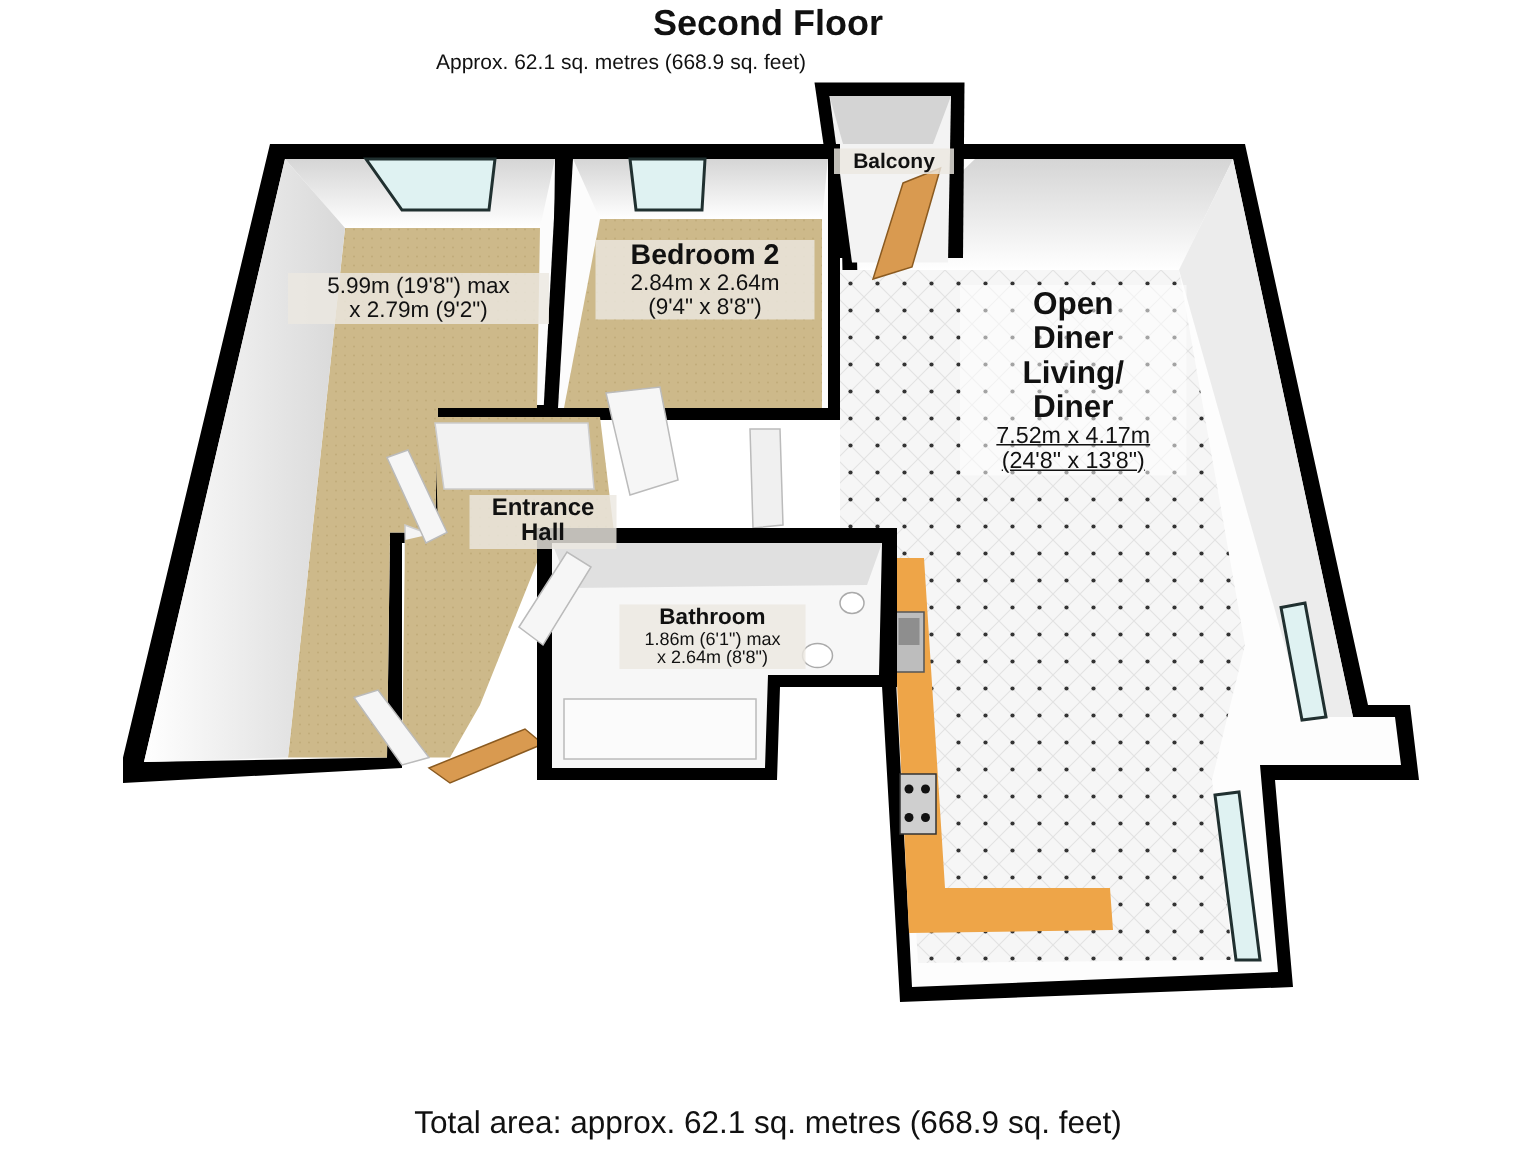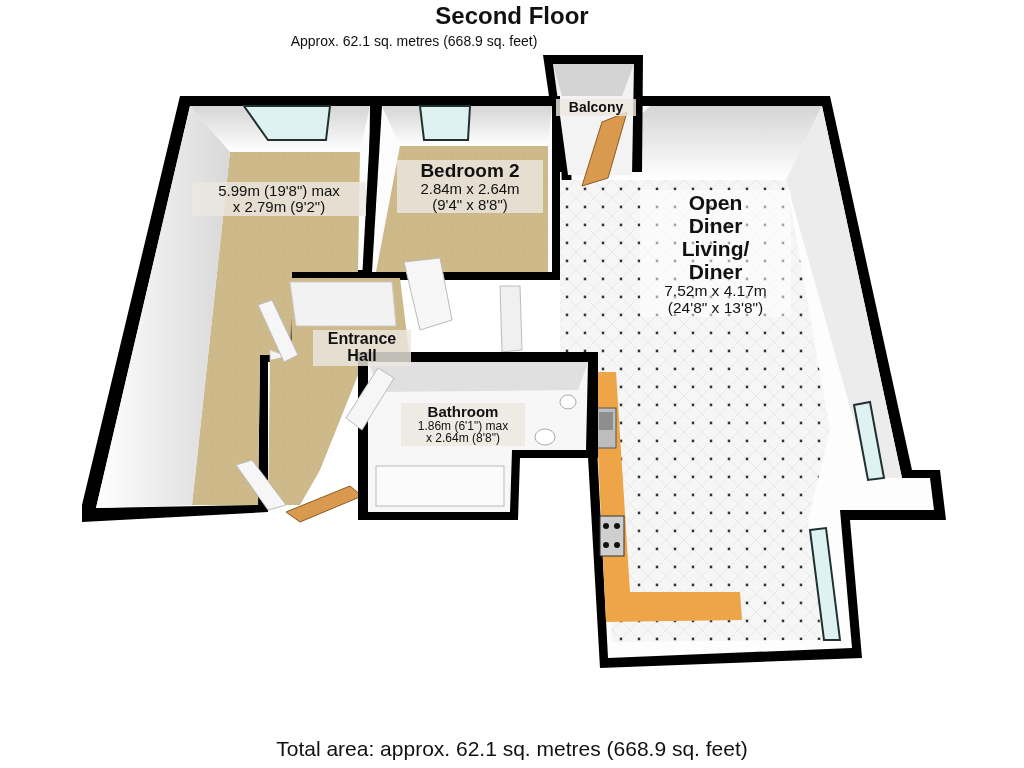--- a/index.html
+++ b/index.html
@@ -16,7 +16,7 @@
   .l-bed2 { left: 397px; top: 160px; width: 140px; }
   .l-bed2 .name { font-size: 19px; } .l-bed2 .dim { font-size: 15px; text-align: center; }
   .l-living { left: 640px; top: 190px; width: 145px; background: rgba(255,255,255,0.55); }
-  .l-living .name { font-size: 21px; line-height: 1.1; } .l-living .dim { font-size: 15.5px; }
+  .l-living .name { font-size: 21px; line-height: 1.1; } .l-living .dim { font-size: 15.5px; text-decoration: underline; }
   .l-hall { left: 313px; top: 330px; width: 92px; }
   .l-hall .name { font-size: 16px; }
   .l-bath { left: 401px; top: 403px; width: 118px; }

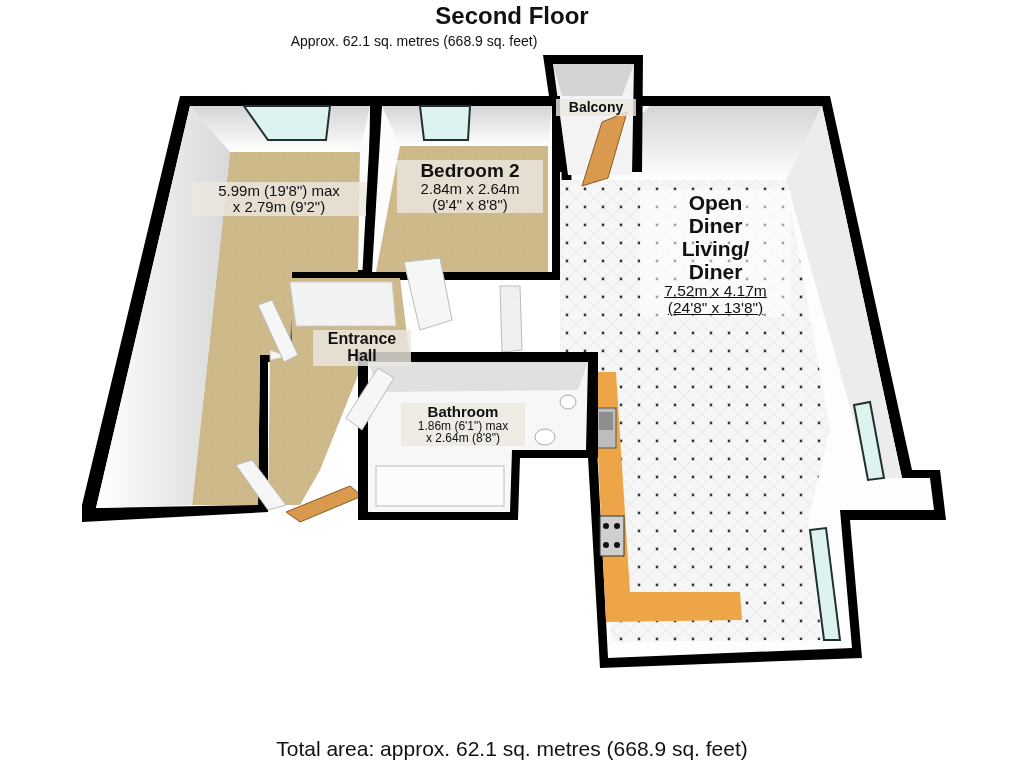--- a/index.html
+++ b/index.html
@@ -19,7 +19,7 @@
   .l-living .name { font-size: 21px; line-height: 1.1; } .l-living .dim { font-size: 15.5px; text-decoration: underline; }
   .l-hall { left: 313px; top: 330px; width: 92px; }
   .l-hall .name { font-size: 16px; }
-  .l-bath { left: 401px; top: 403px; width: 118px; }
+  .l-bath { left: 413px; top: 403px; width: 118px; }
   .l-bath .name { font-size: 15px; } .l-bath .dim { font-size: 12px; }
   .l-balc { left: 556px; top: 99px; width: 74px; }
   .l-balc .name { font-size: 14px; }

